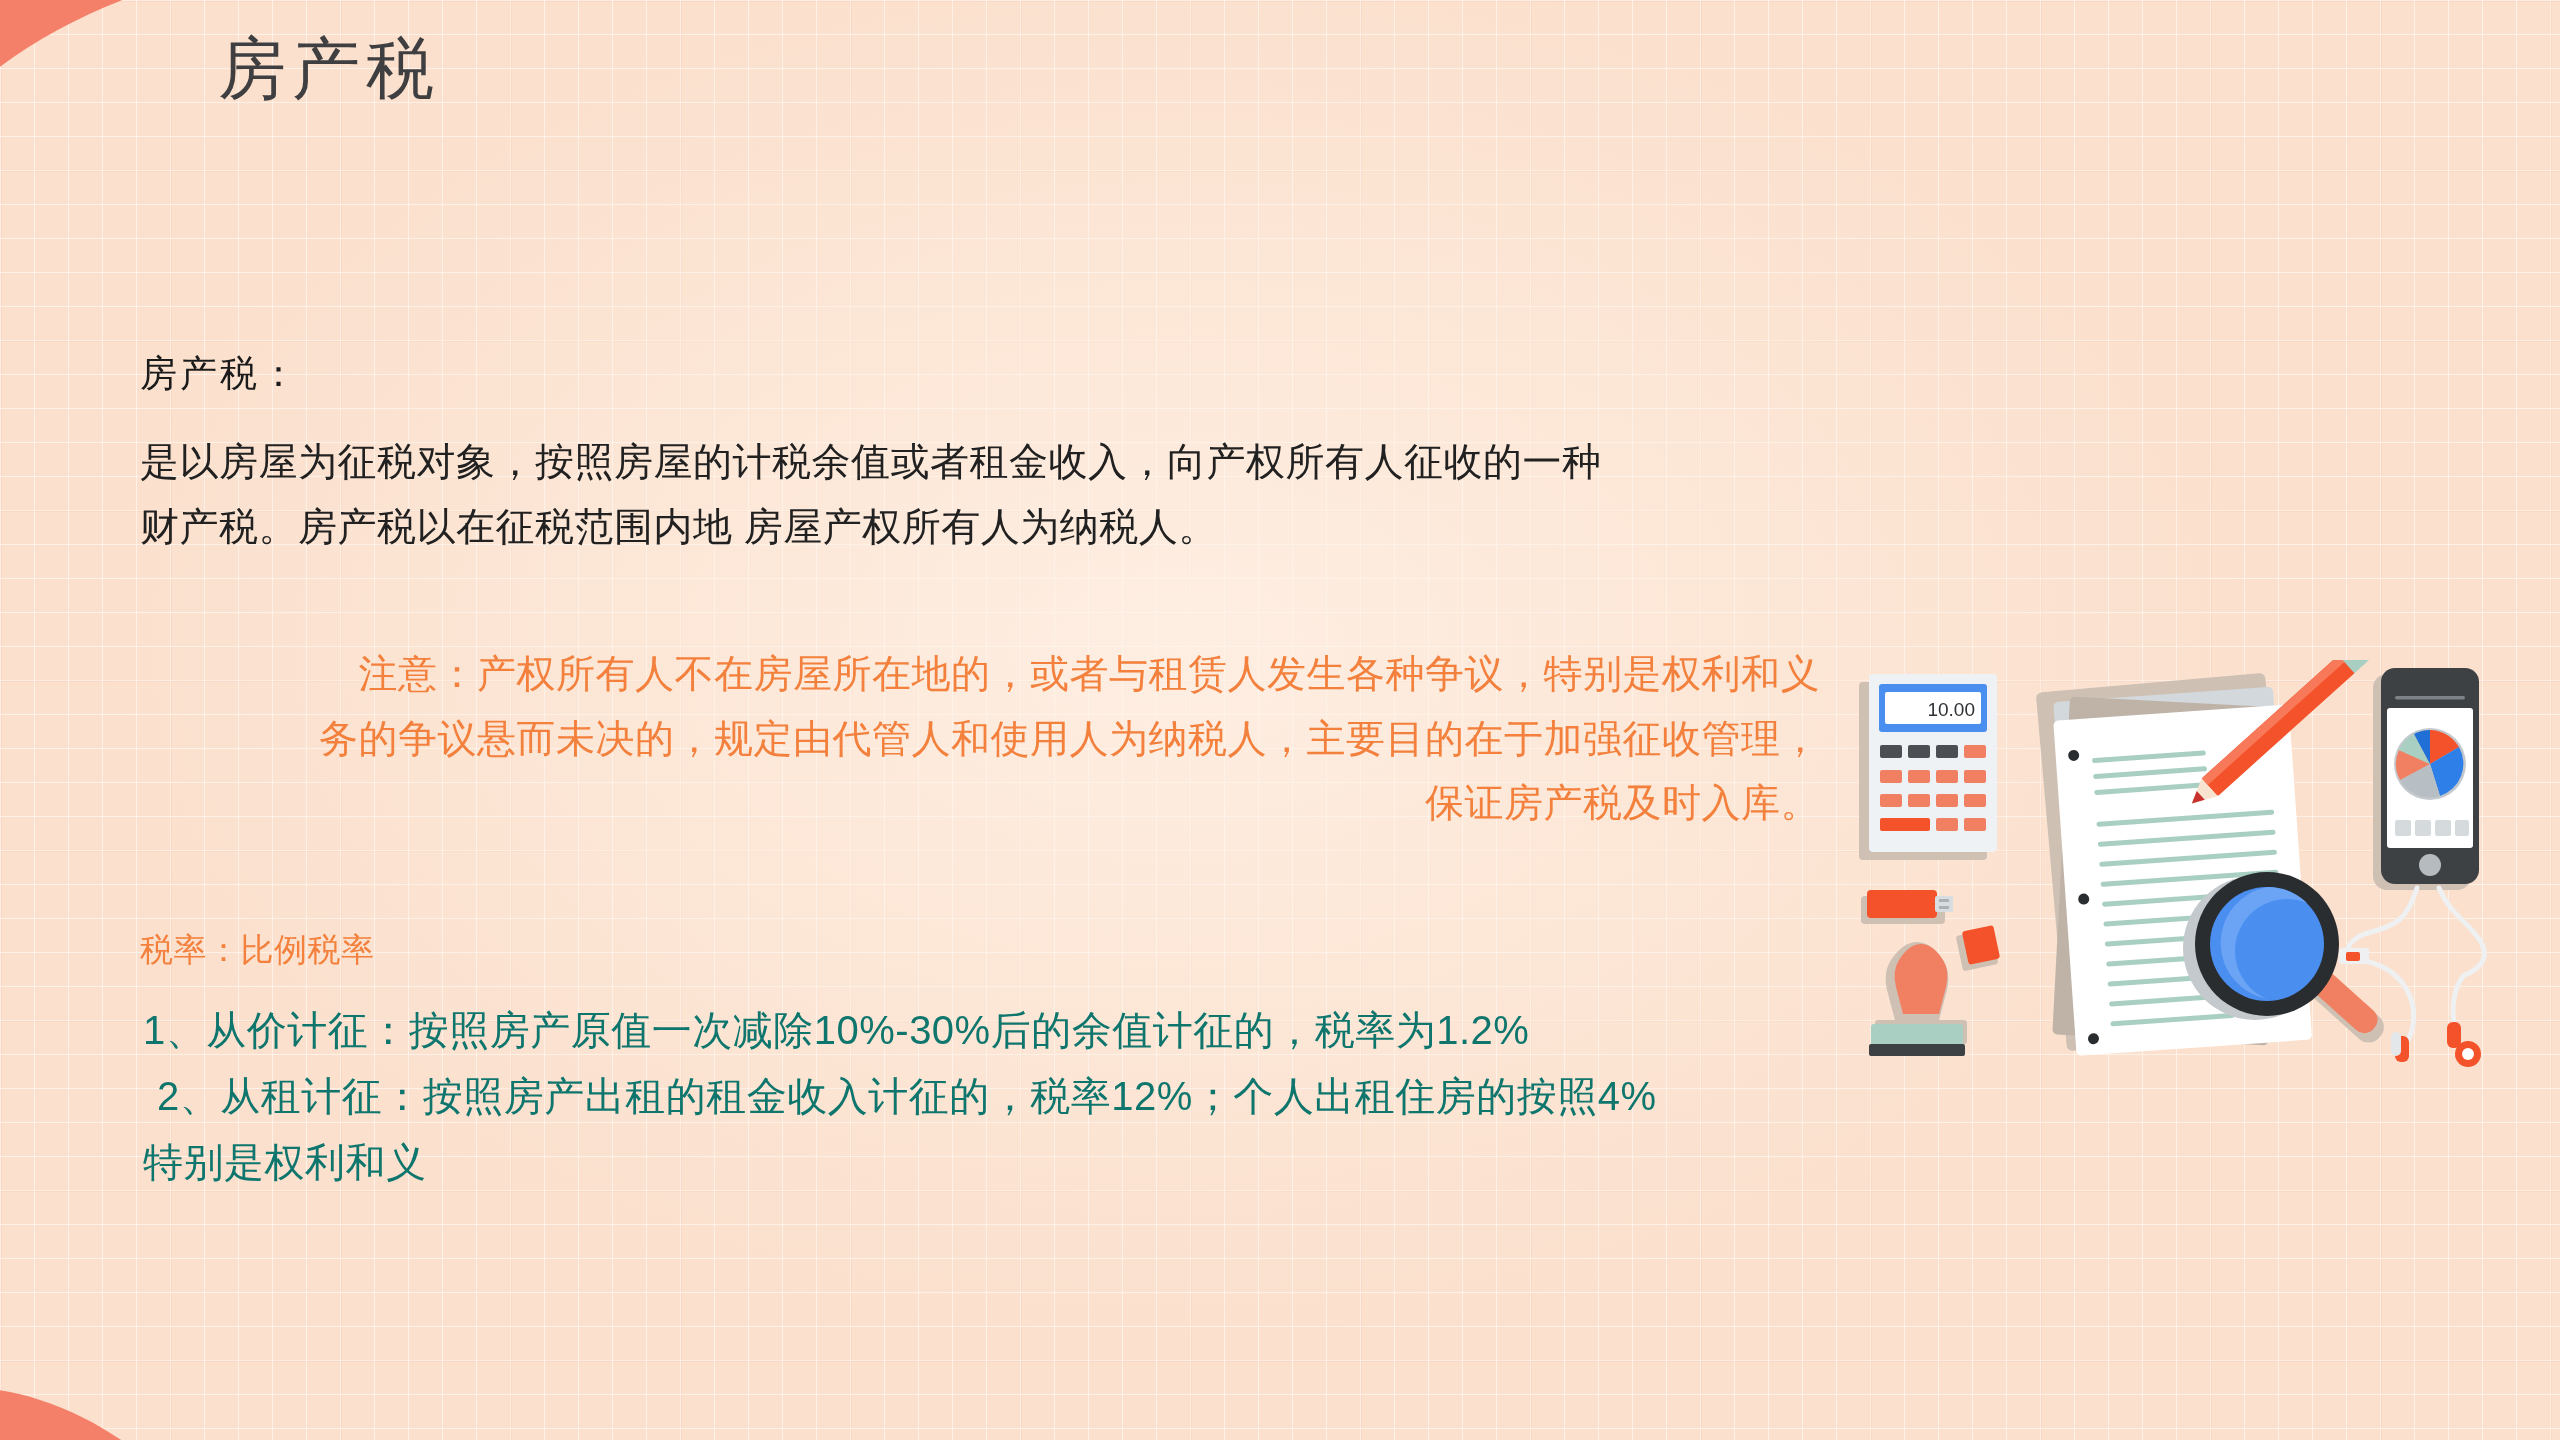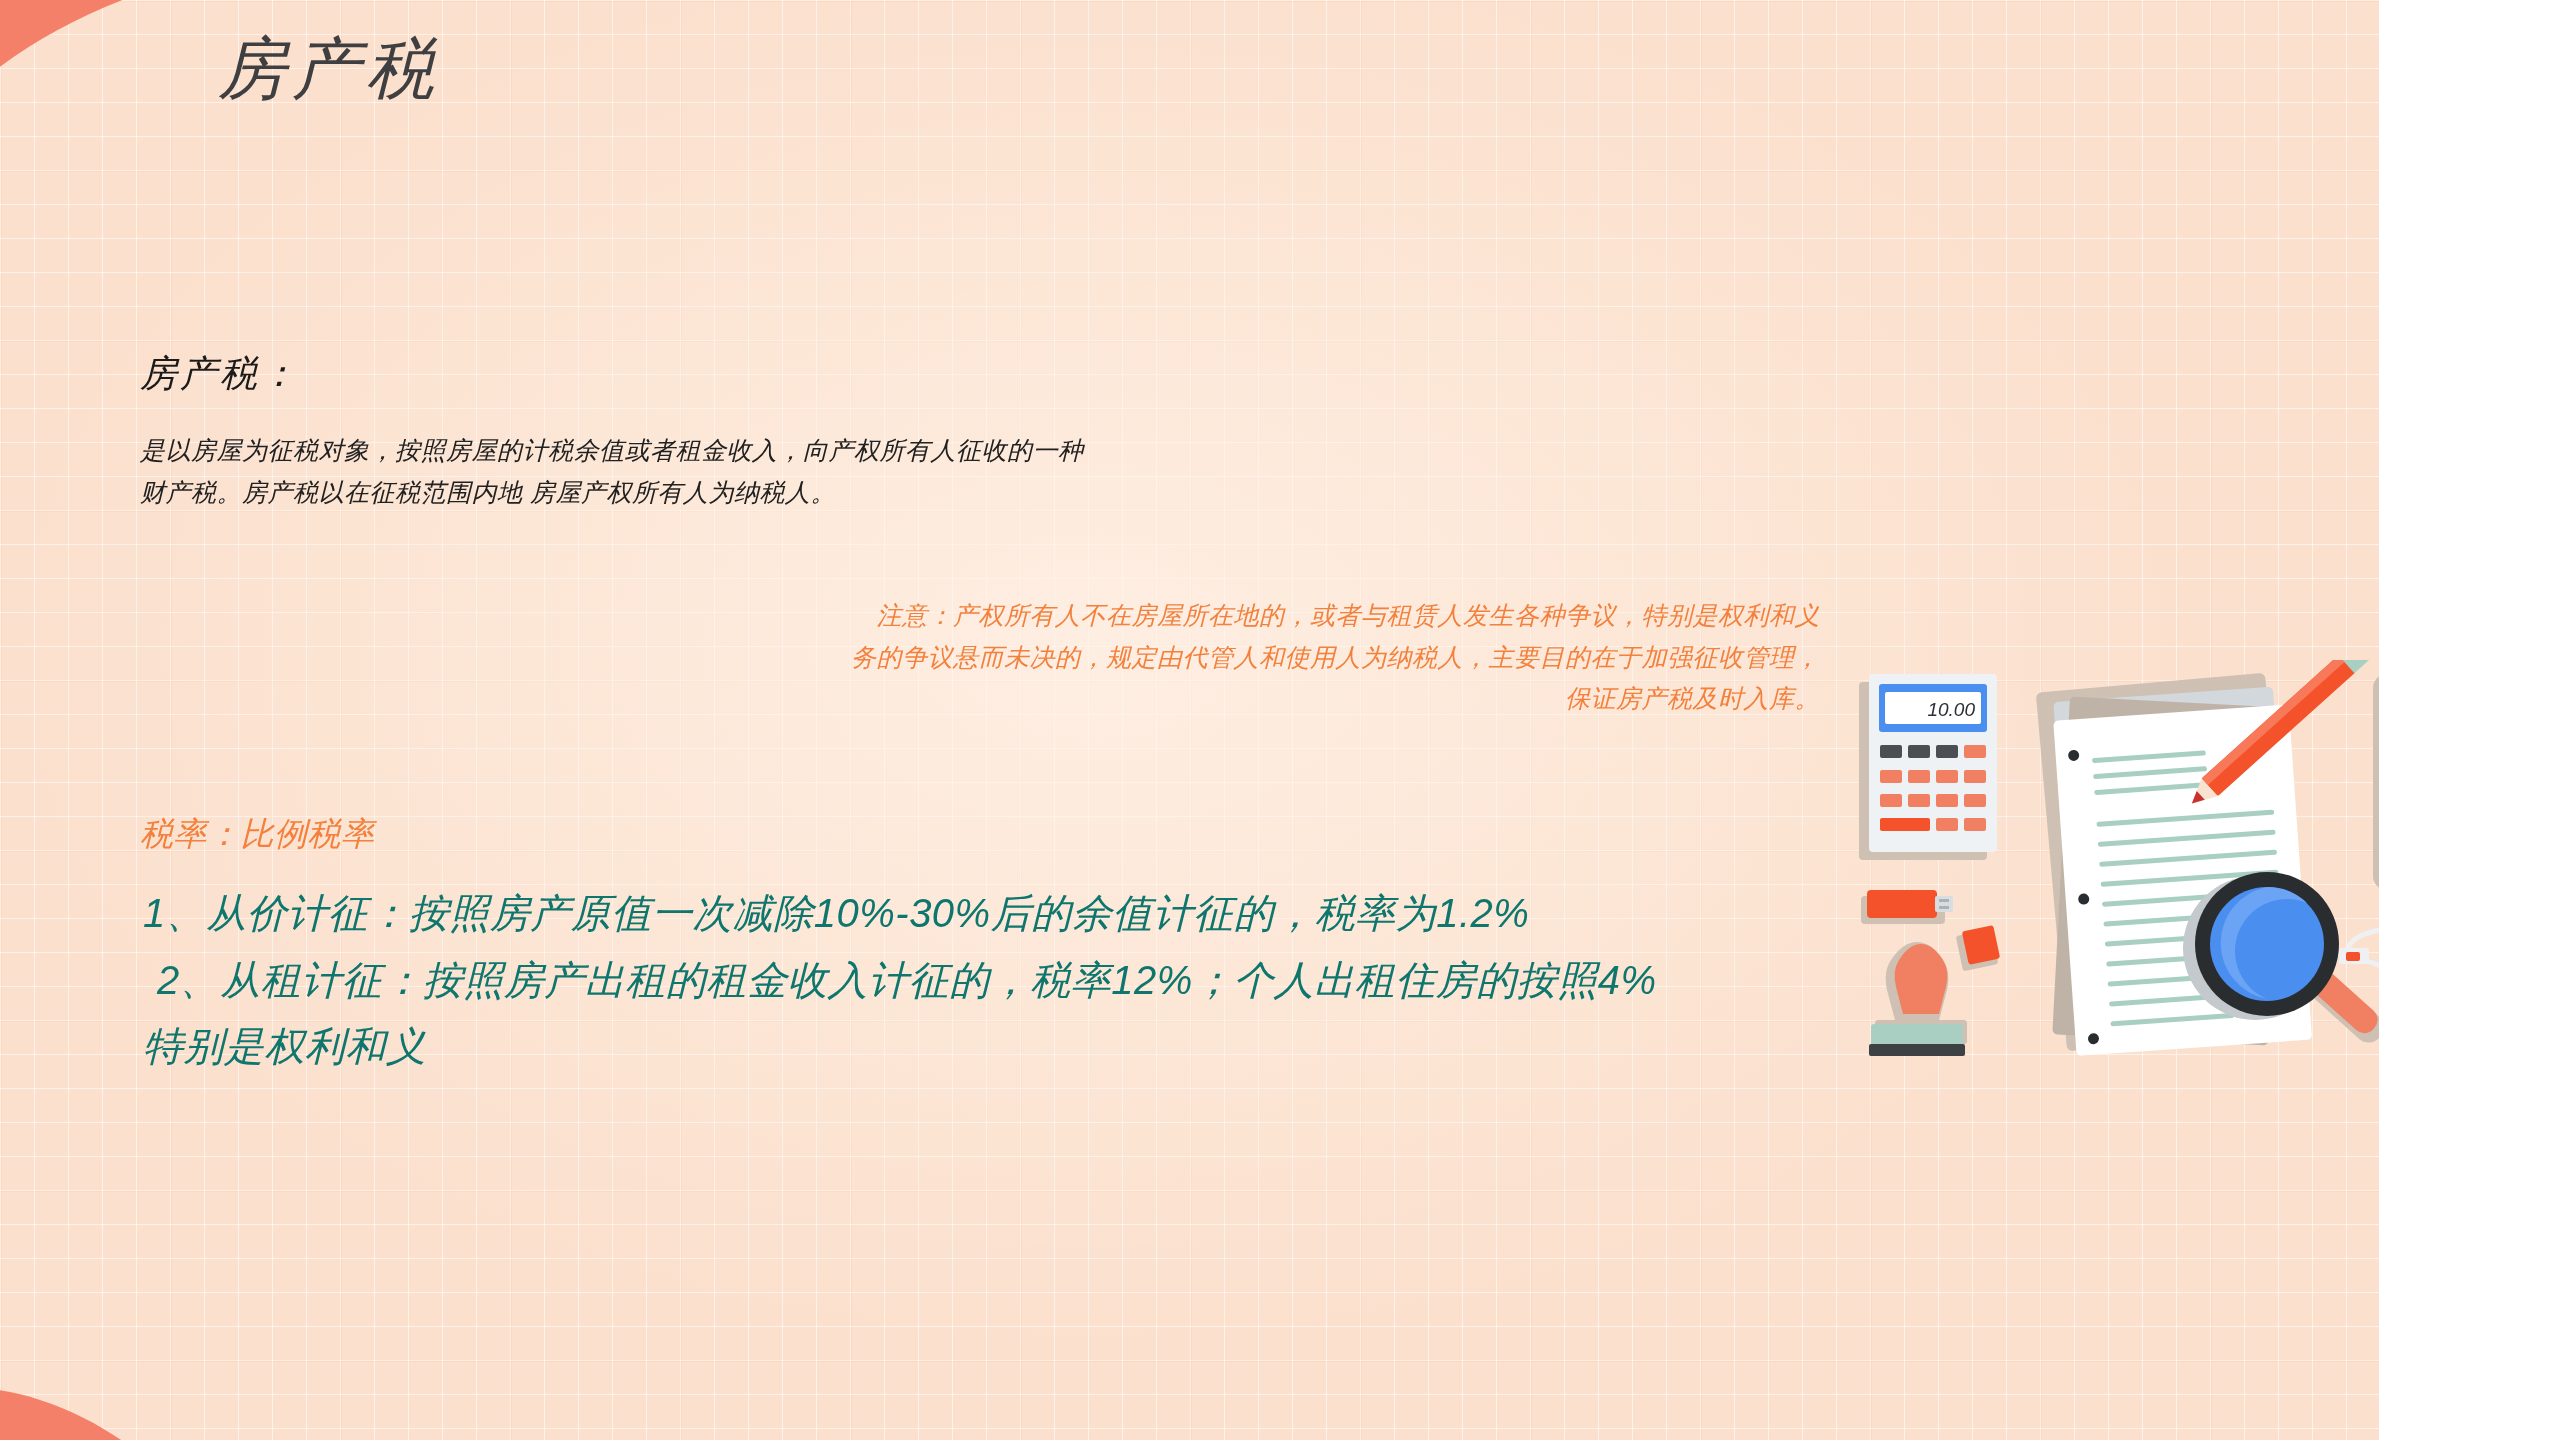--- a/index.html
+++ b/index.html
@@ -14,11 +14,10 @@
 
   .slide {
     position: relative;
-    width: 2379px;
+    width: 2560px;
     height: 1440px;
     overflow: hidden;
     background: #fbe3d2;
-    font-style: italic;
   }
 
   

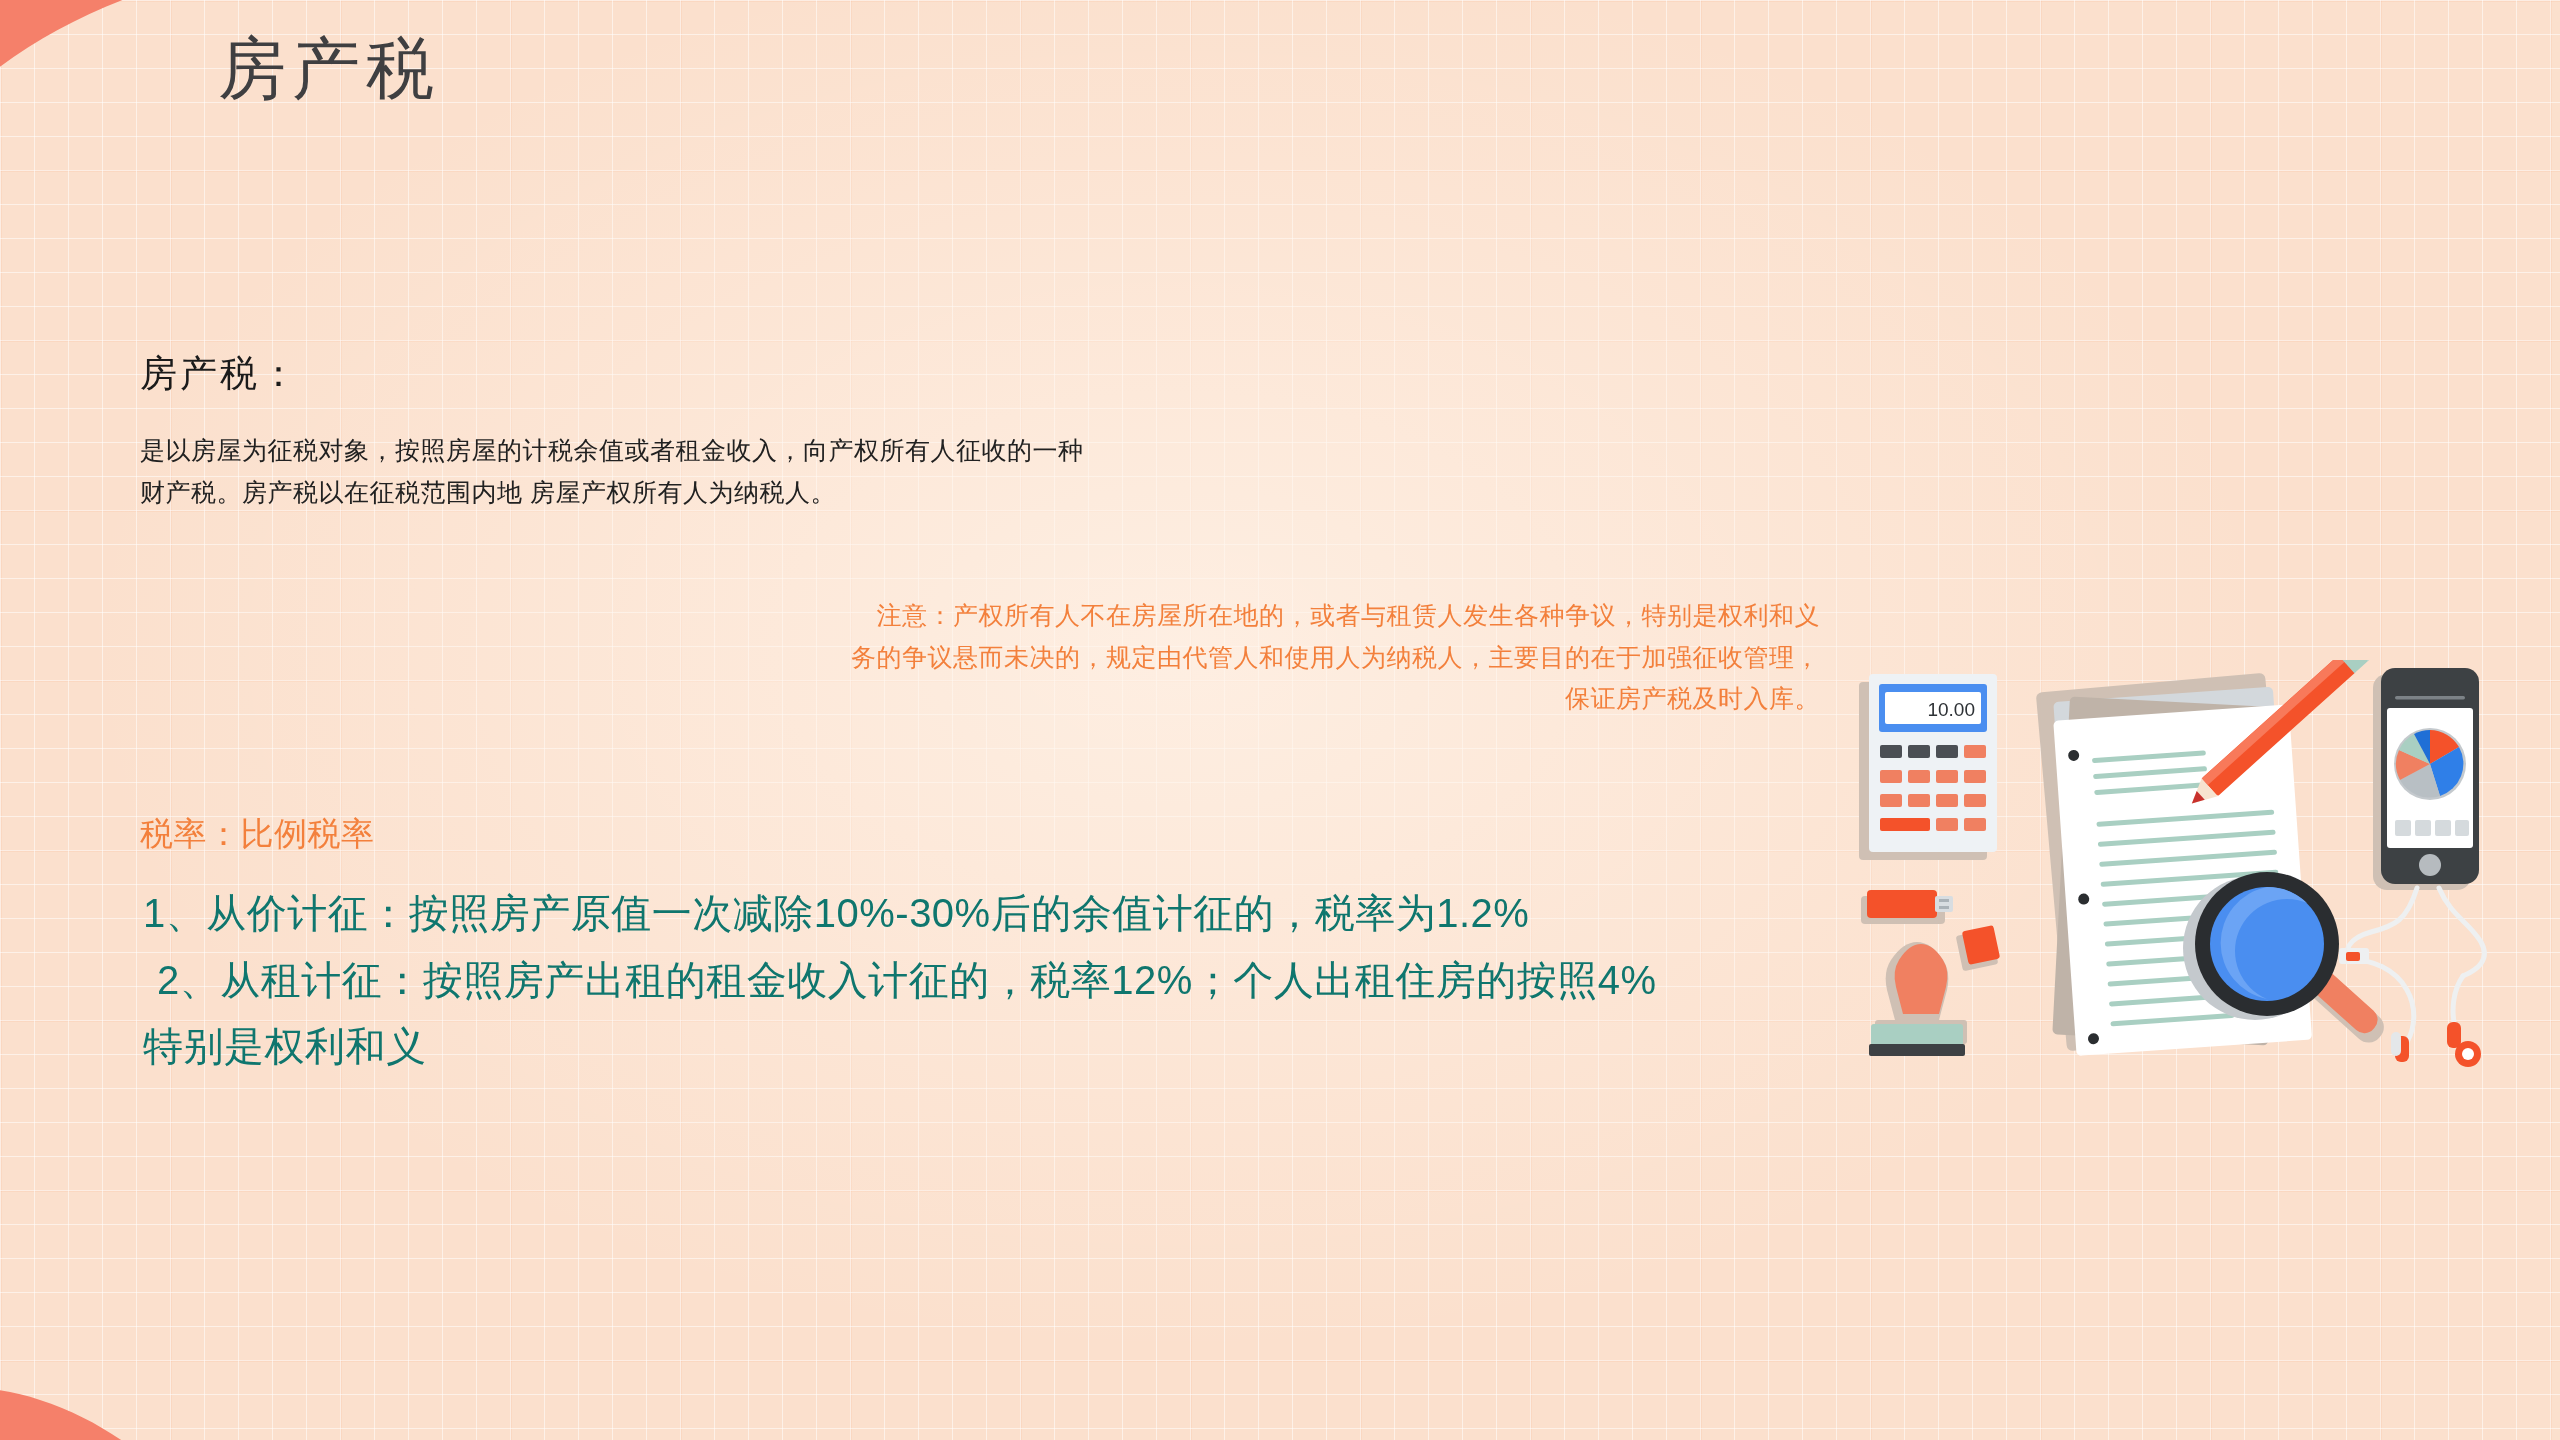--- a/index.html
+++ b/index.html
@@ -98,7 +98,7 @@
 
   .para {
     margin: 0;
-    font-size: 25px;
+    font-size: 39px;
     line-height: 1.66;
     letter-spacing: 0.5px;
     white-space: pre-wrap;

